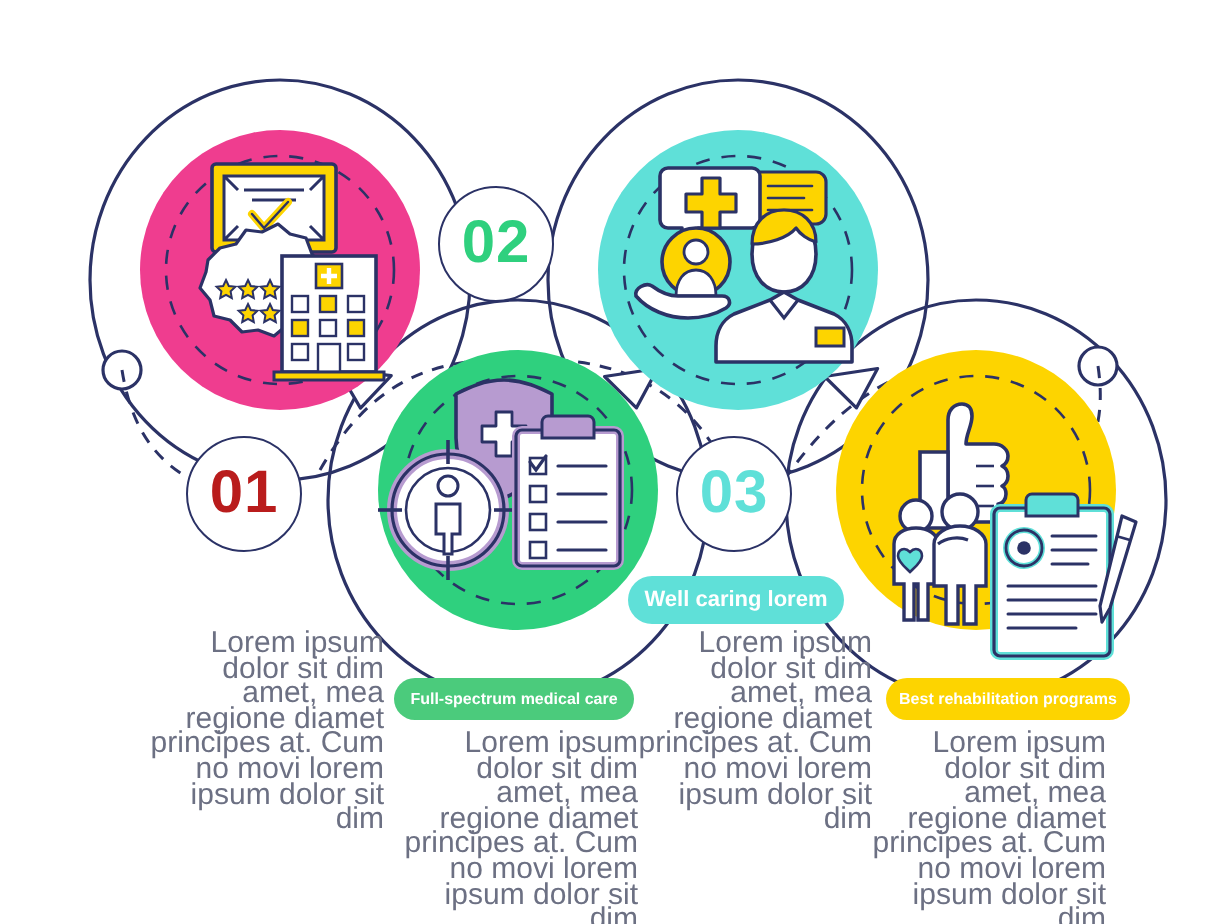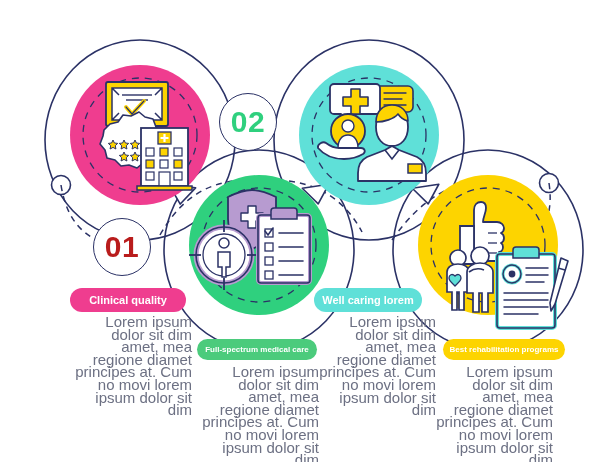--- a/index.html
+++ b/index.html
@@ -254,6 +254,7 @@
 
   <div class="numbadge n01">01</div>
   <div class="numbadge n02">02</div>
+  <div class="numbadge n03">03</div>
 
   <div class="pill pill1">Clinical quality</div>
   <div class="pill pill2">Full-spectrum medical care</div>

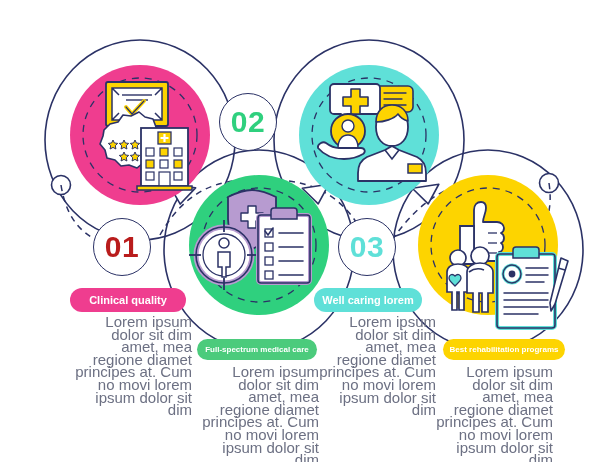--- a/index.html
+++ b/index.html
@@ -256,7 +256,6 @@
   <div class="numbadge n02">02</div>
   <div class="numbadge n03">03</div>
 
-  <div class="pill pill1">Clinical quality</div>
   <div class="pill pill2">Full-spectrum medical care</div>
   <div class="pill pill3">Well caring lorem</div>
   <div class="pill pill4">Best rehabilitation programs</div>

